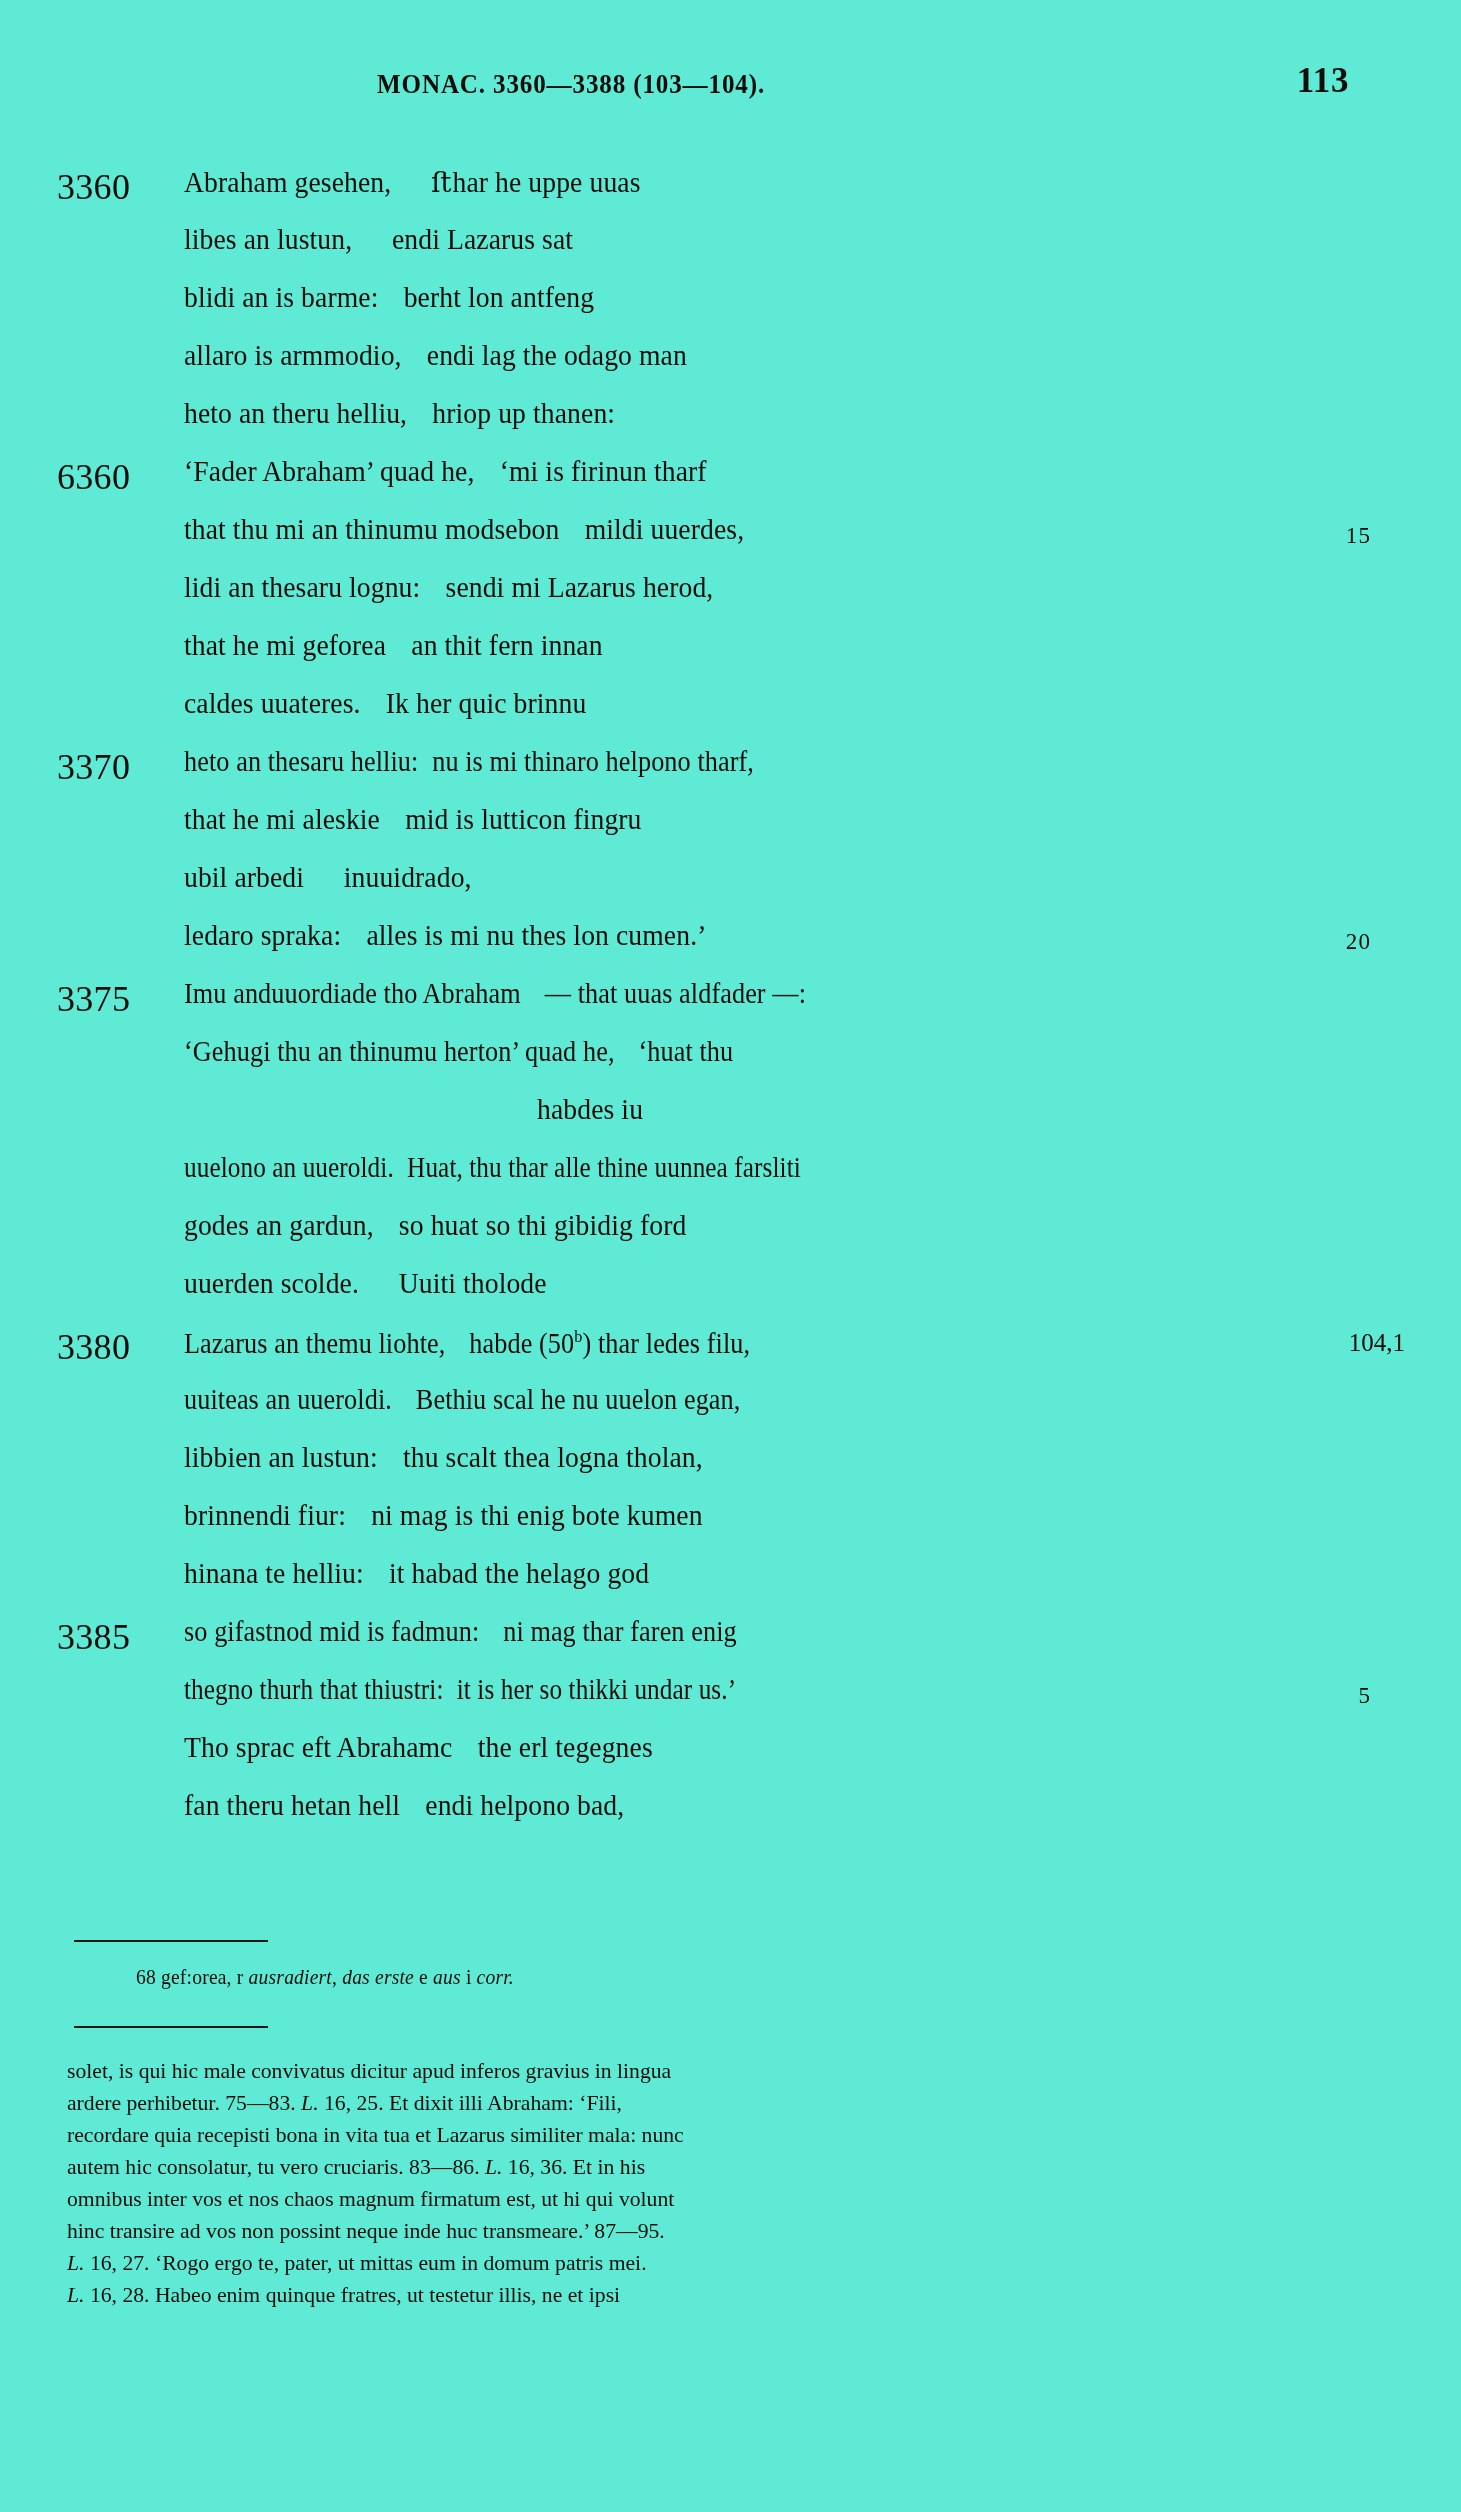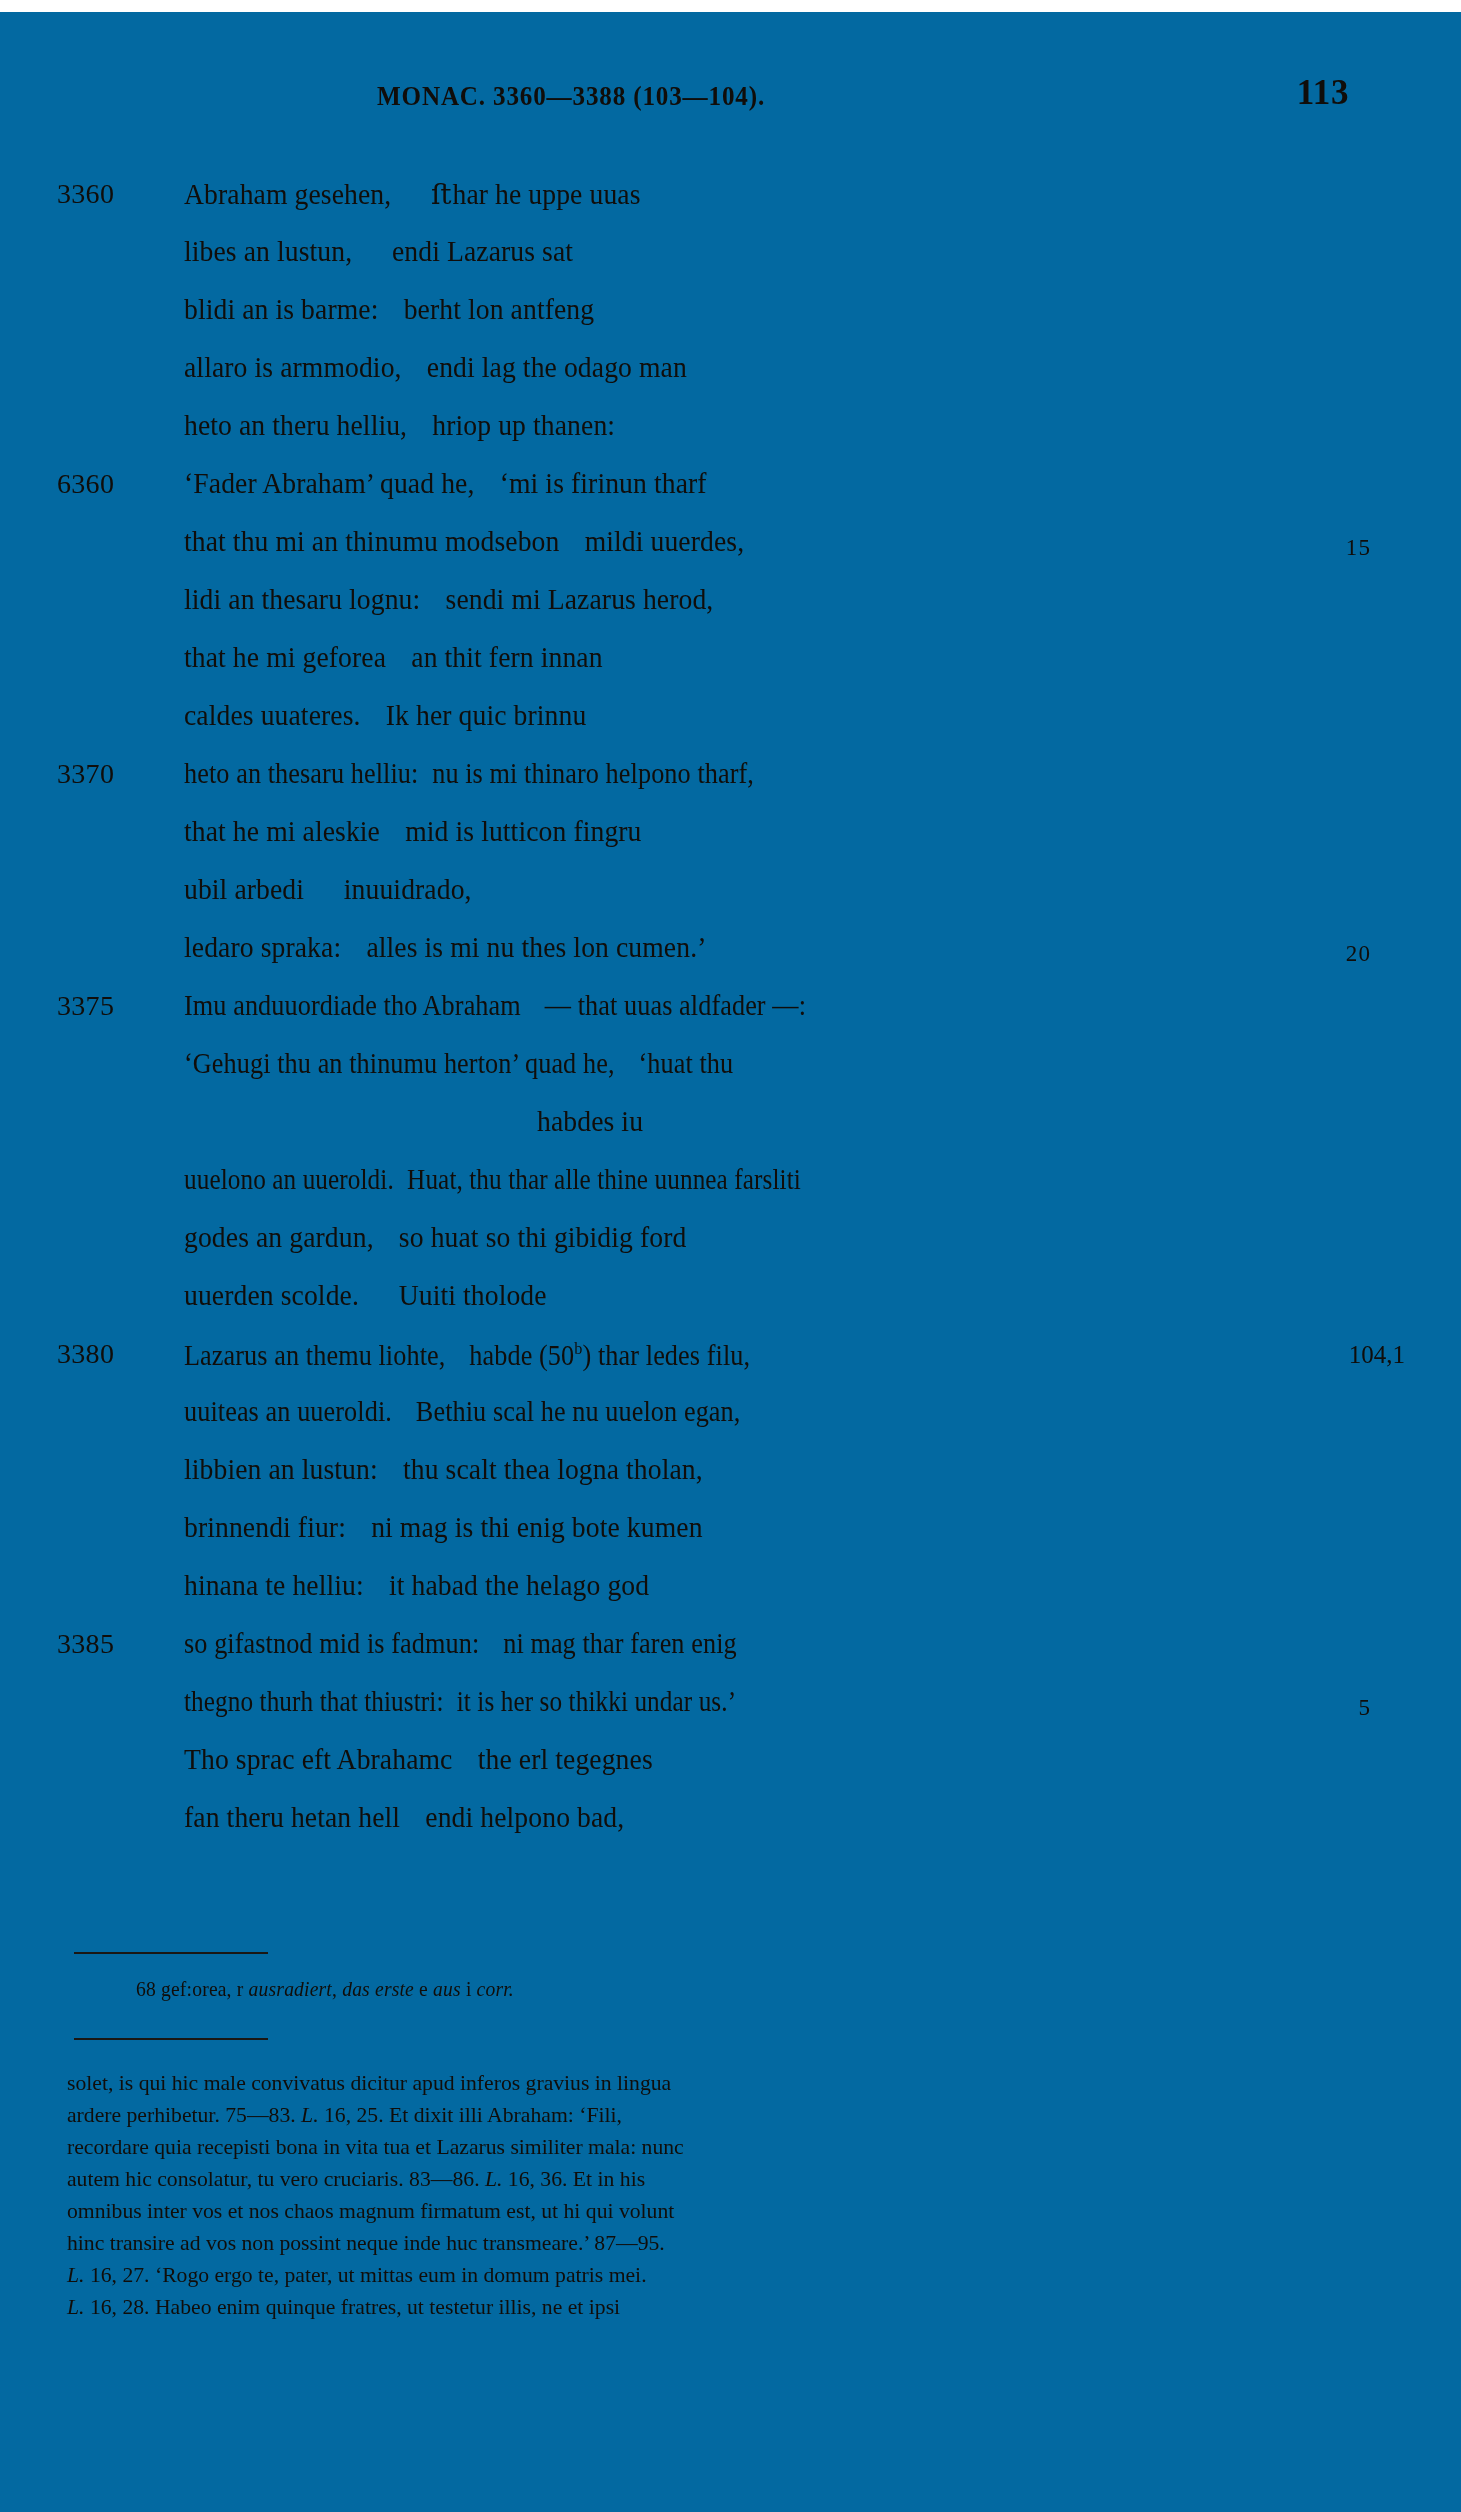--- a/index.html
+++ b/index.html
@@ -20,8 +20,7 @@
   .page {
     position: absolute;
     inset: 0;
-    background: #0369a1;
-    margin-top: 12px;
+    background: #5eead4;
   }
 
   

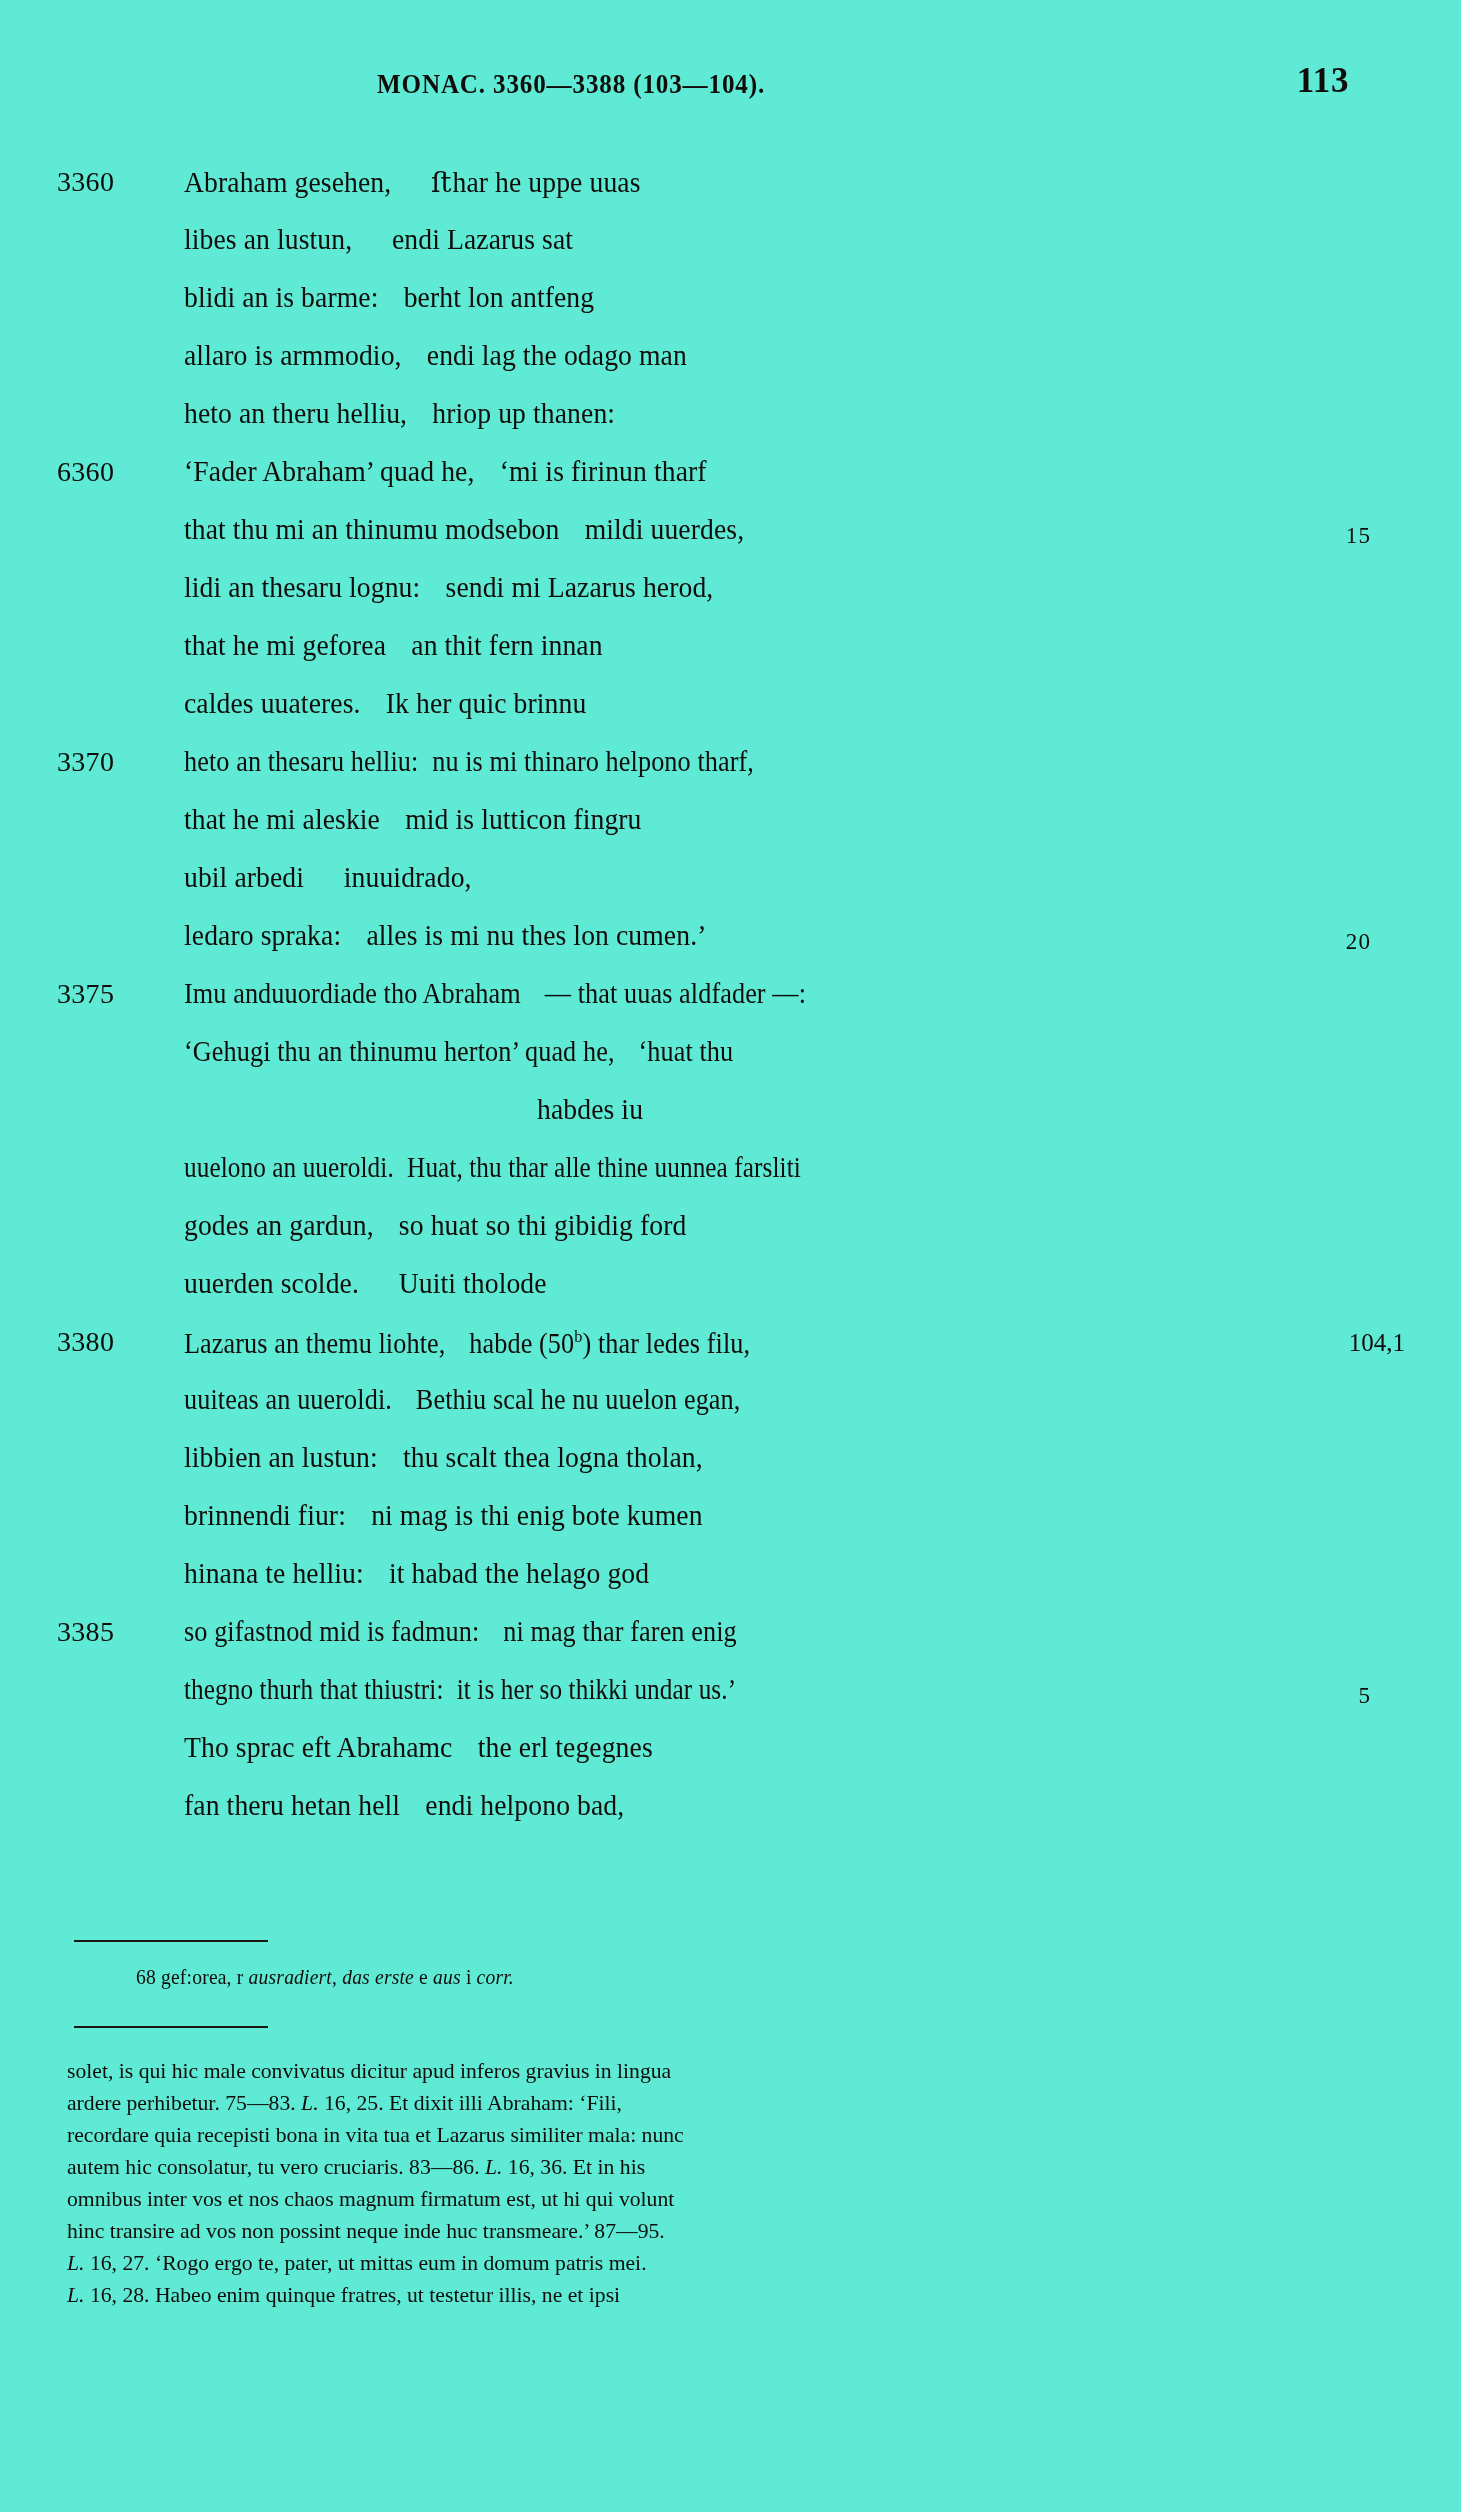--- a/index.html
+++ b/index.html
@@ -68,7 +68,7 @@
     position: absolute;
     left: 57px;
     top: 0;
-    font-size: 28px;
+    font-size: 36px;
     letter-spacing: 0.3px;
     font-stretch: condensed;
   }

